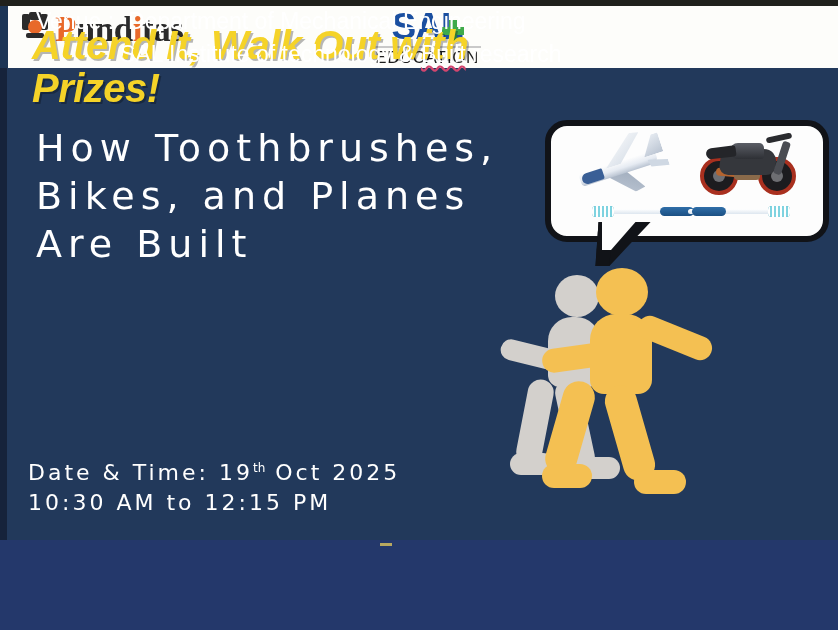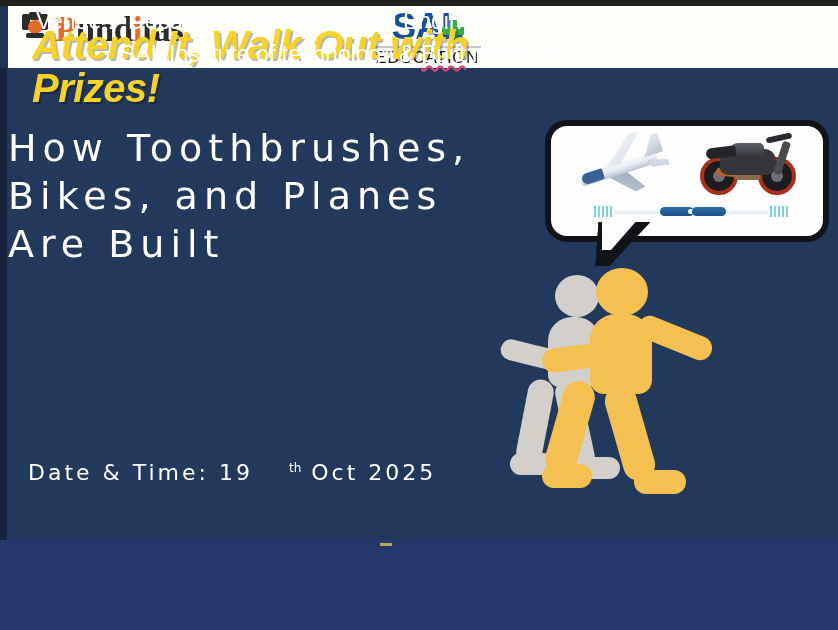--- a/index.html
+++ b/index.html
@@ -202,7 +202,7 @@
   
   .title {
     position: absolute;
-    left: 8px; top: 125px;
+    left: 36px; top: 125px;
     width: 500px;
     font-family: "DejaVu Sans", sans-serif;
     font-weight: 400;

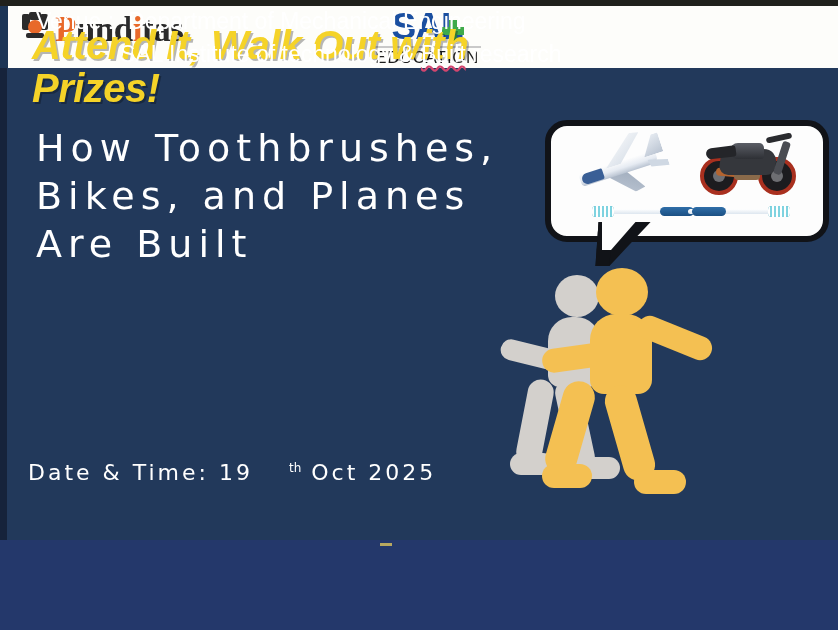--- a/index.html
+++ b/index.html
@@ -226,7 +226,6 @@
     font-size: 12px;
     letter-spacing: 0;
     vertical-align: super;
-    margin-left: 36px;
   }
 
   

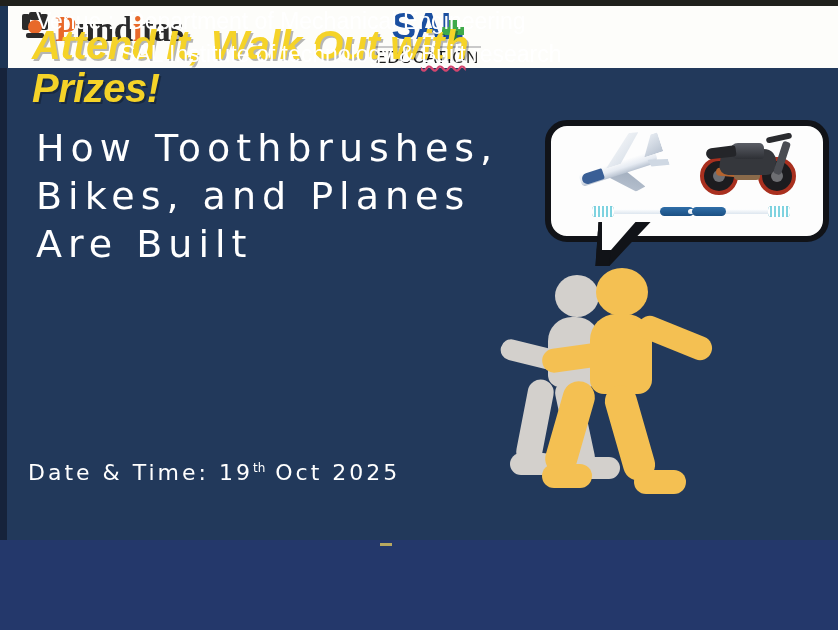--- a/index.html
+++ b/index.html
@@ -532,6 +532,7 @@
 
   <div class="datetime">
     <div><span>Date &amp; Time:</span> <span>19</span><sup>th</sup> <span>Oct 2025</span></div>
+    <div>10:30 AM to 12:15 PM</div>
   </div>
 
   <div class="bubble"></div>

